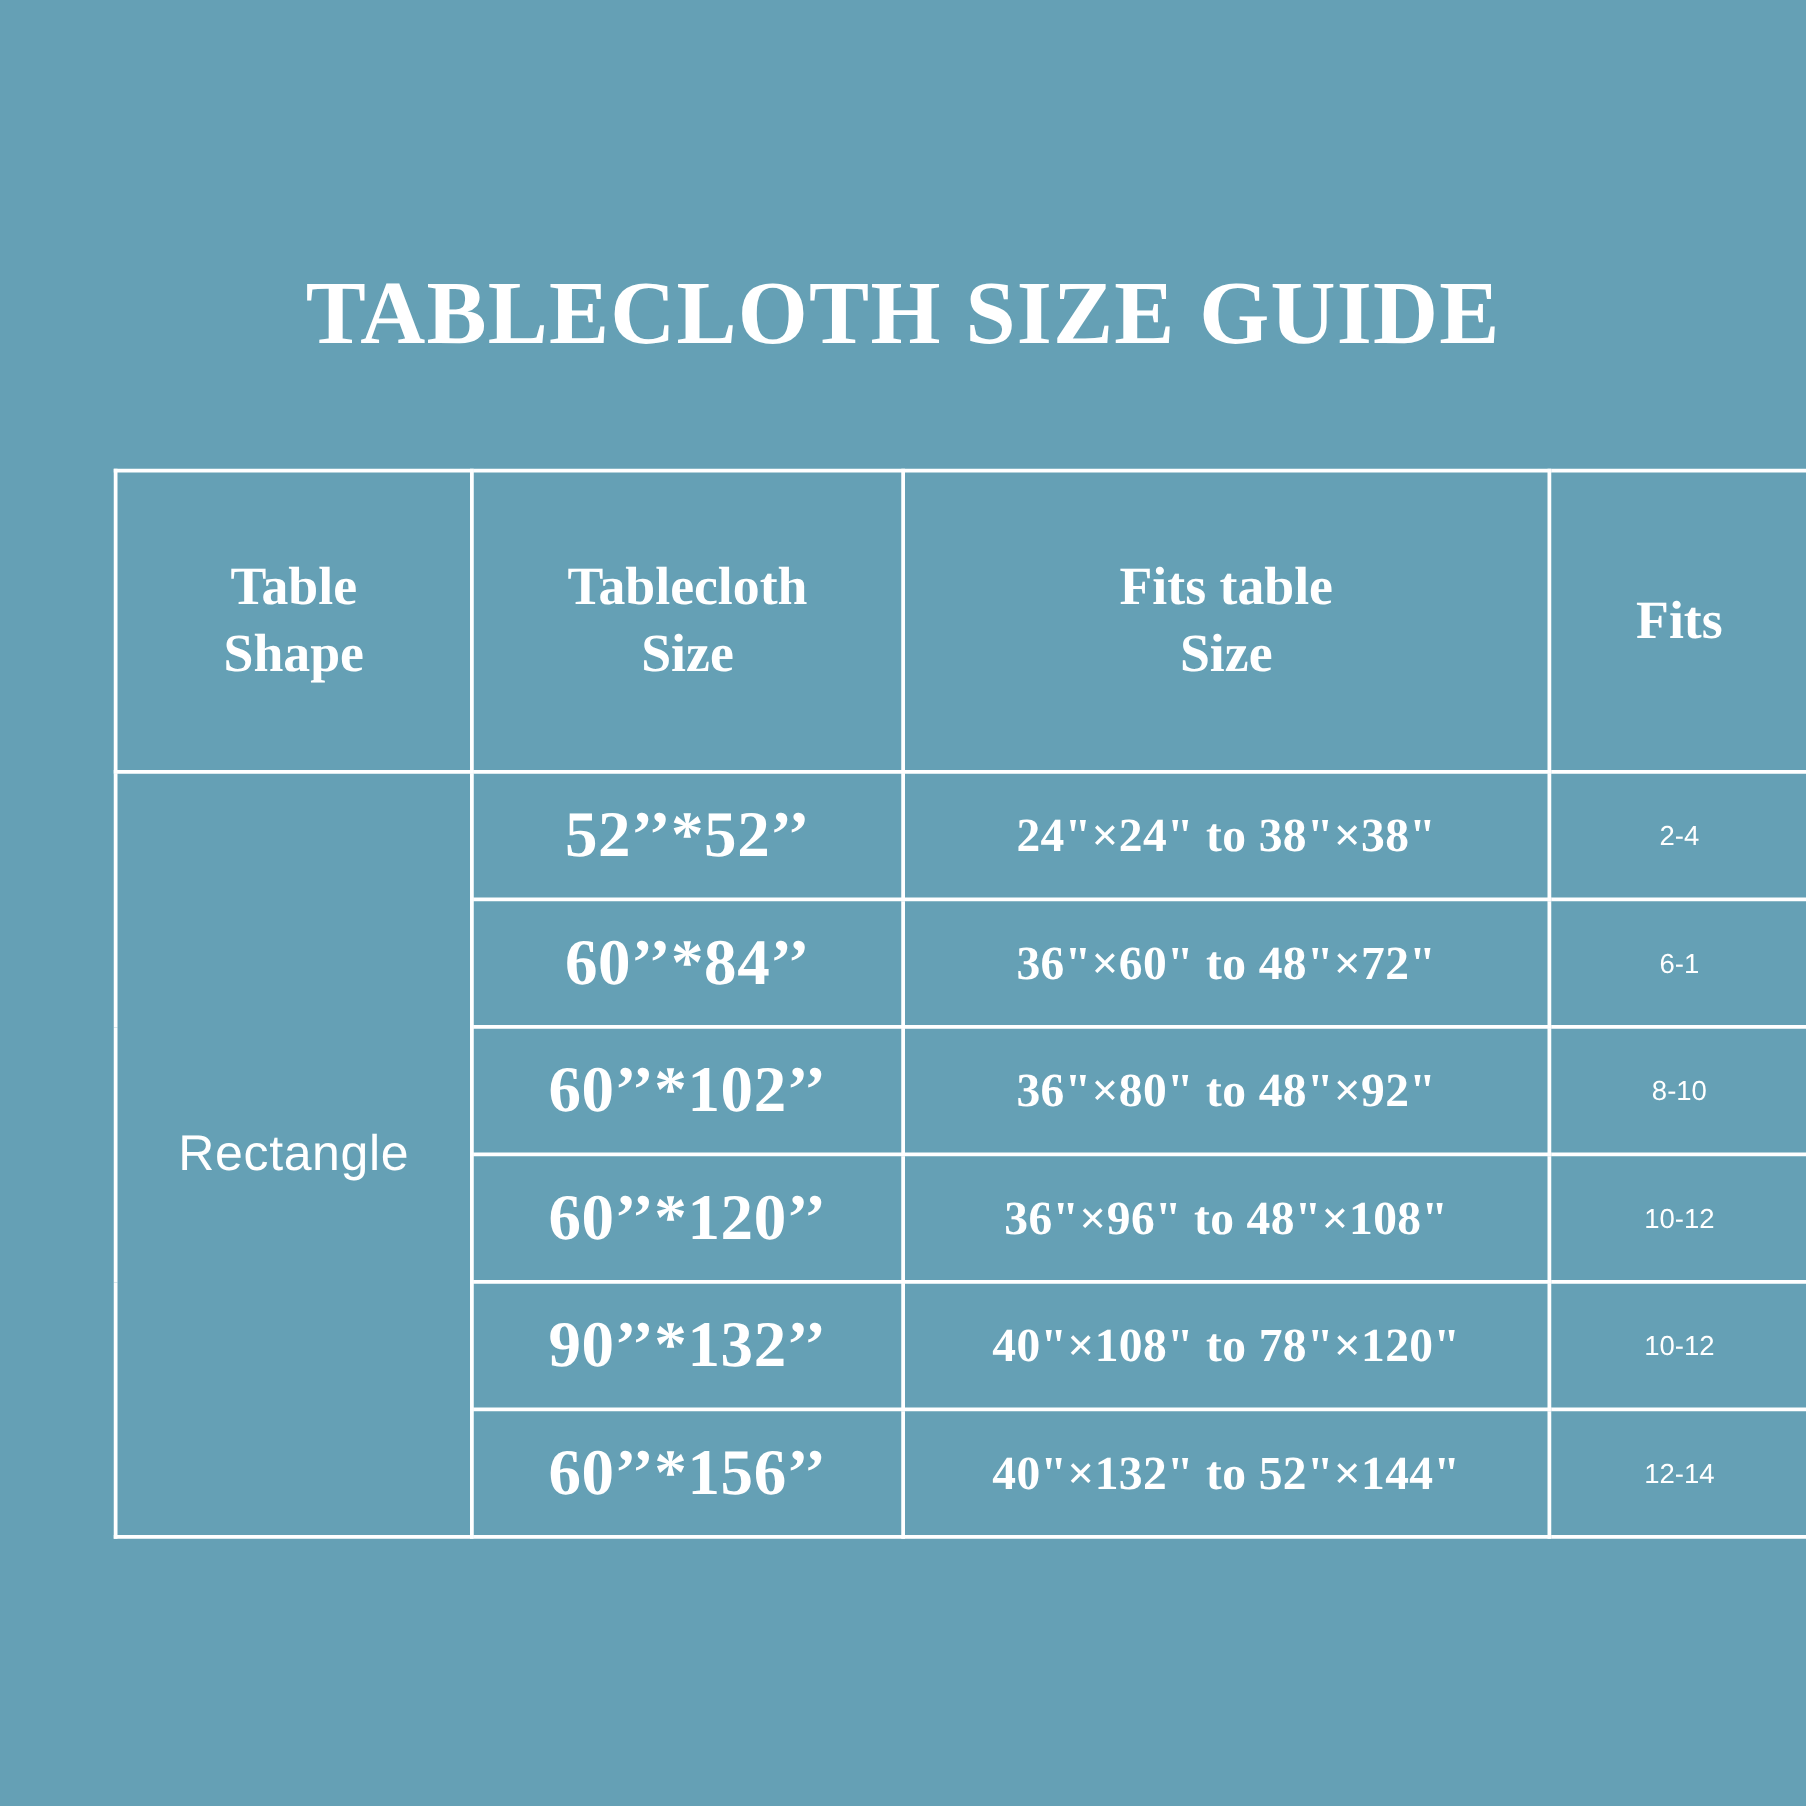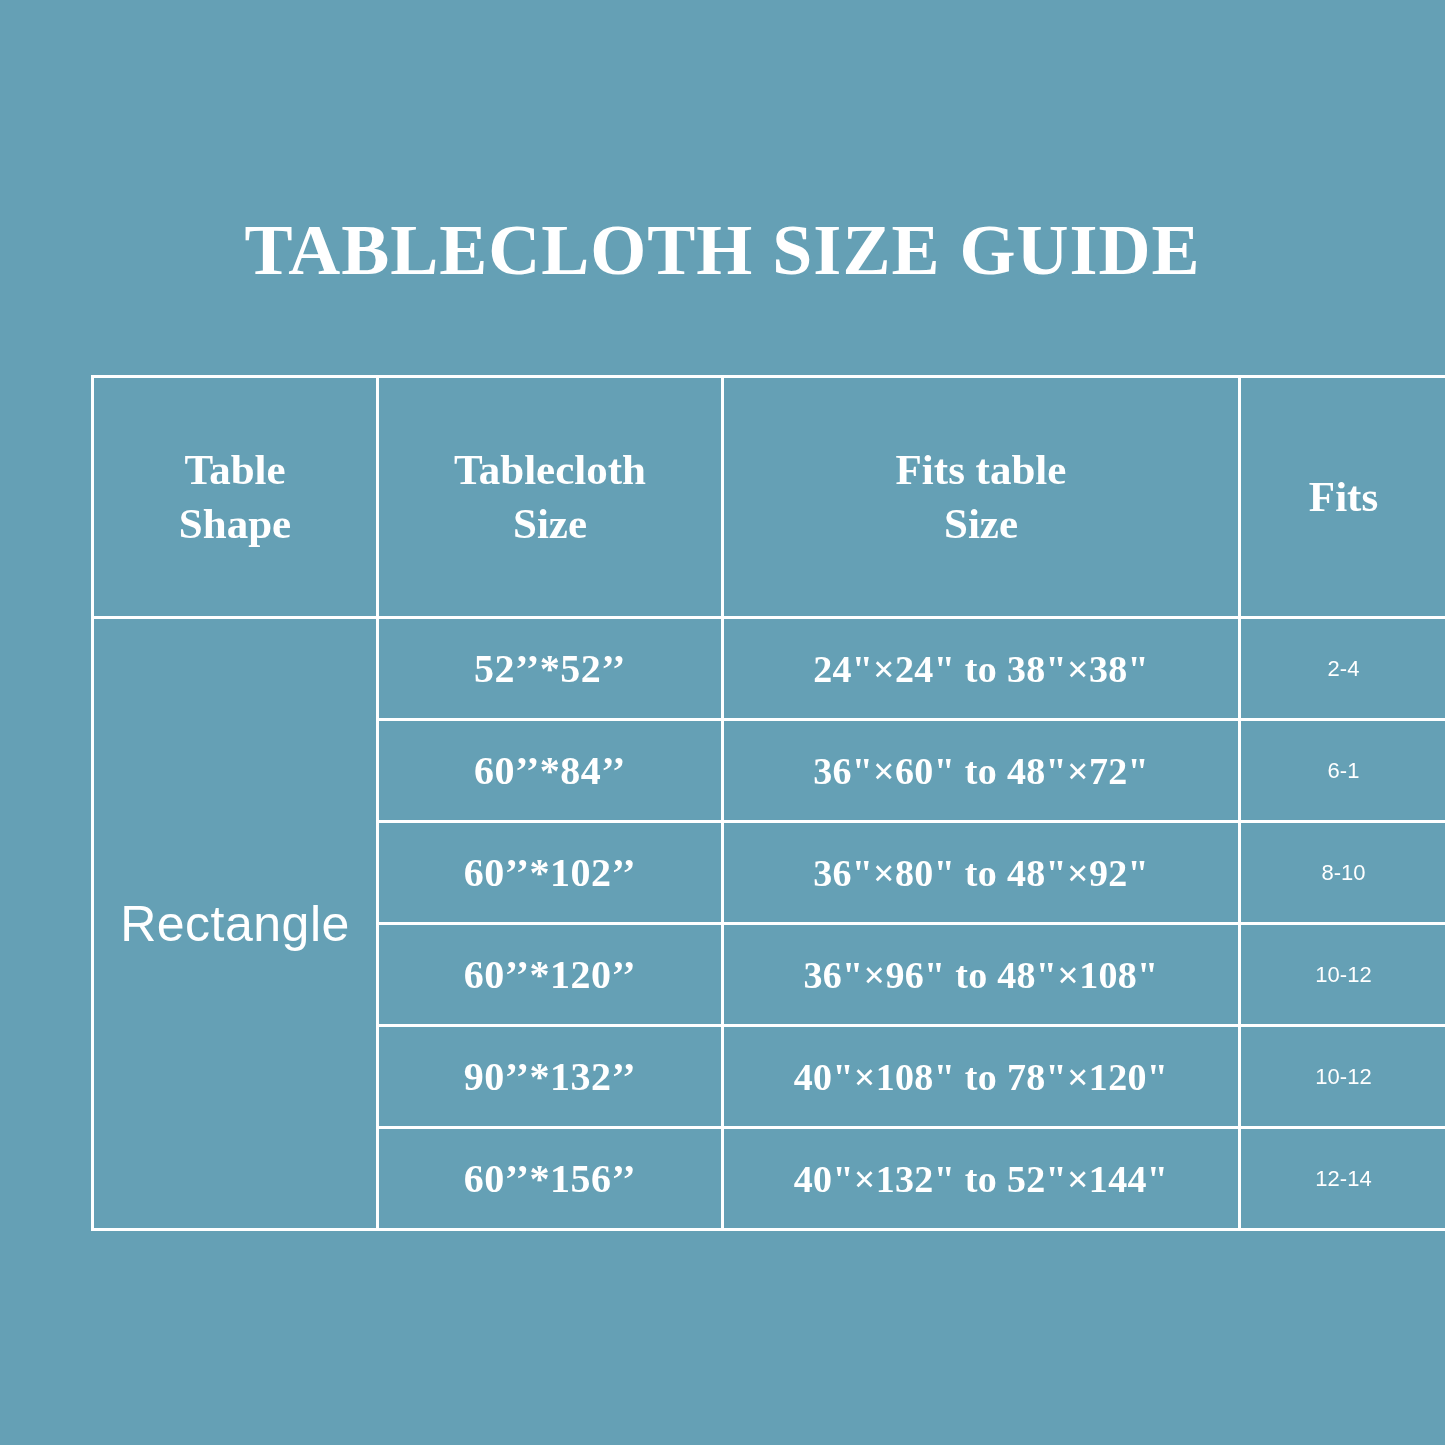--- a/index.html
+++ b/index.html
@@ -86,7 +86,7 @@
     font-size: 22px;
   }
   td.cloth-cell {
-    font-size: 40px;
+    font-size: 52px;
     letter-spacing: 0.5px;
   }
   td.fits-cell {

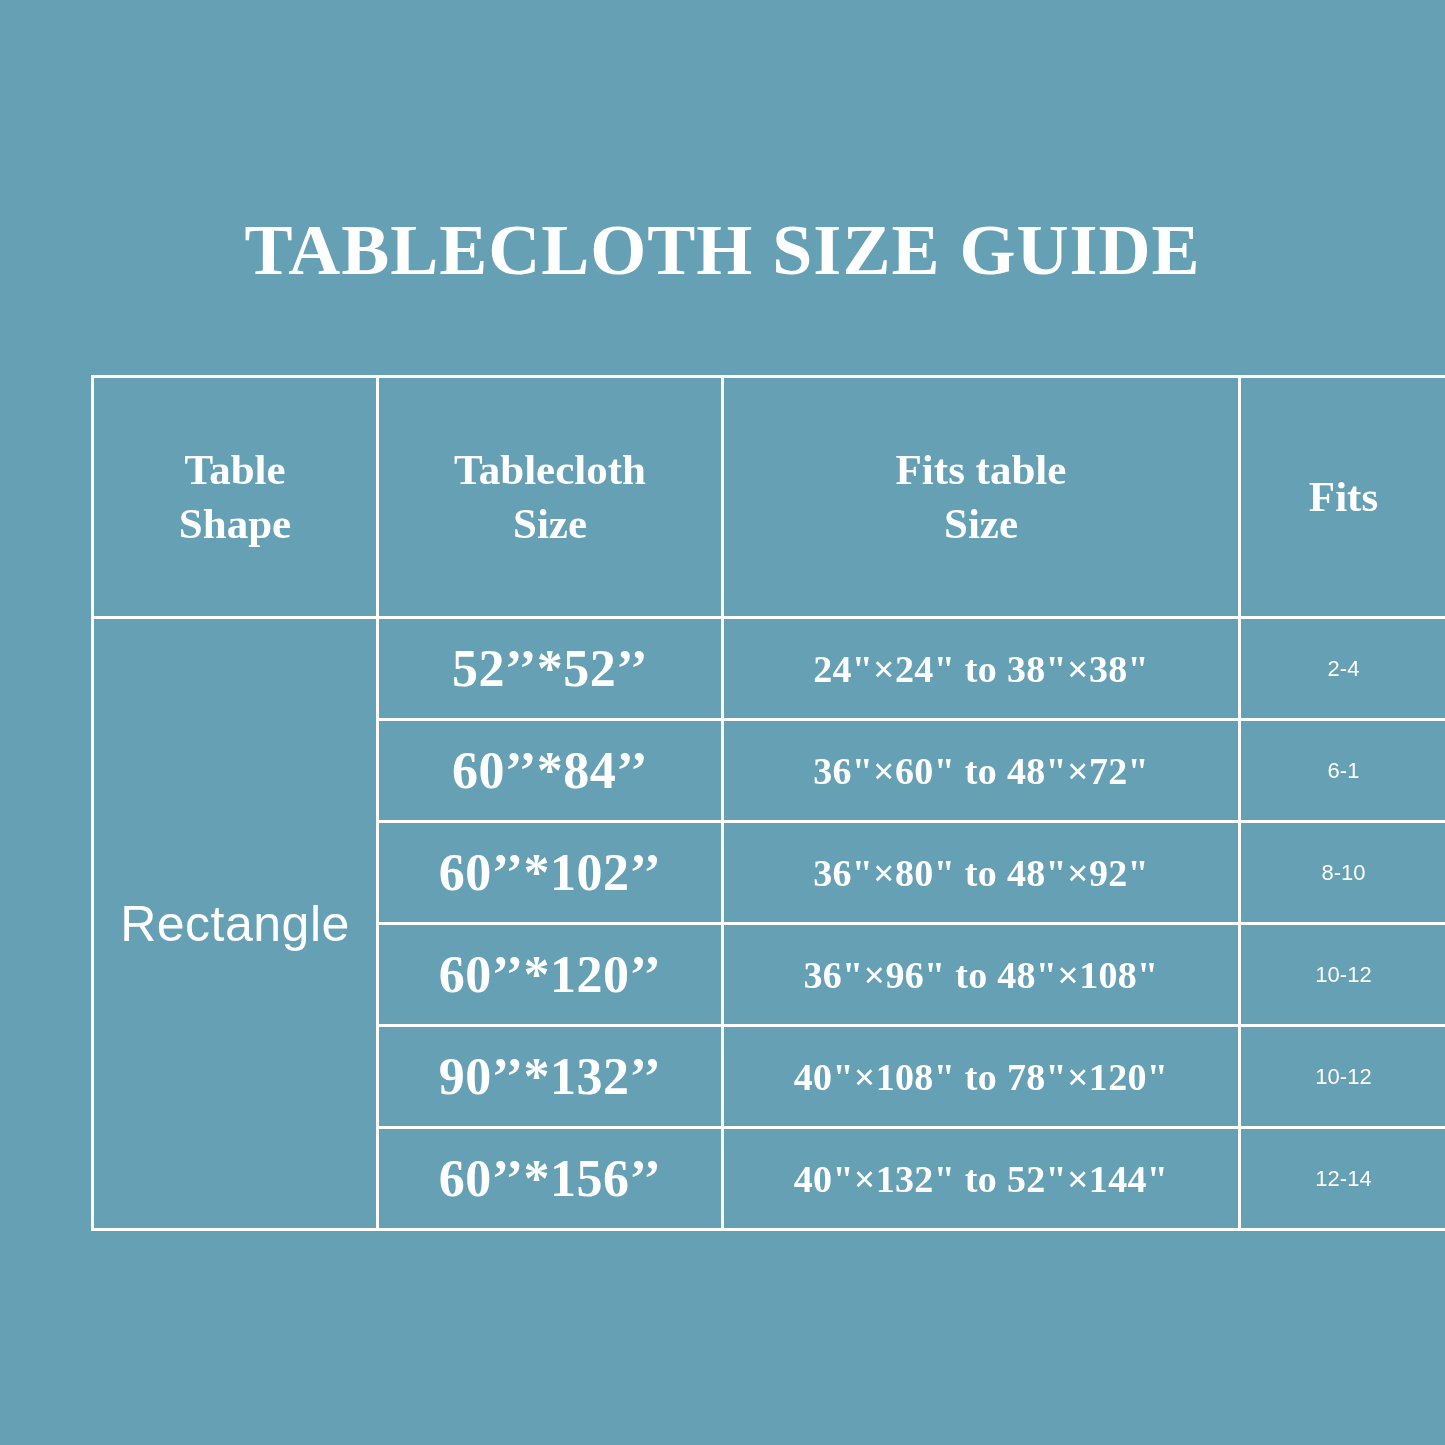--- a/index.html
+++ b/index.html
@@ -77,7 +77,7 @@
   td.shape-cell {
     font-family: "Liberation Sans", sans-serif;
     font-weight: normal;
-    font-size: 50px;
+    font-size: 40px;
     letter-spacing: 0.5px;
   }
   td.seats-cell {

